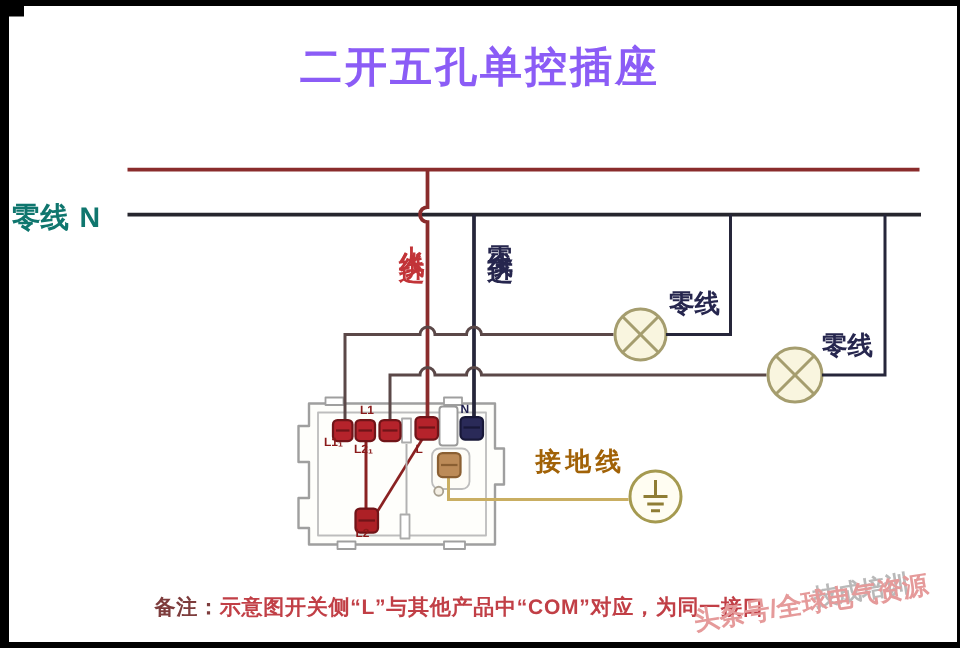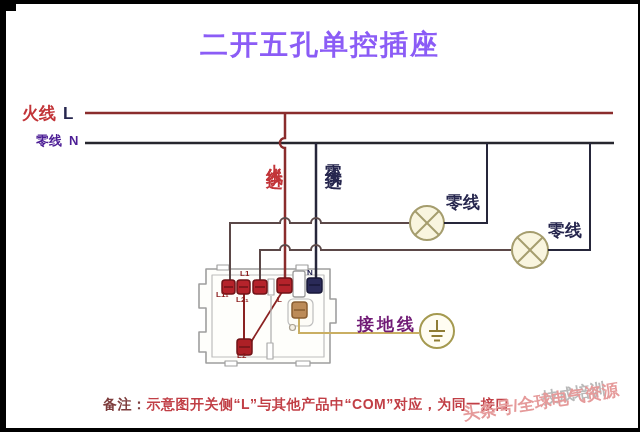--- a/index.html
+++ b/index.html
@@ -126,9 +126,6 @@
 
   <div class="title">二开五孔单控插座</div>
 
-  <div class="lbl live-label">
-    <span class="cn">火线</span><span class="sym">L</span>
-  </div>
   <div class="lbl neutral-label">
     <span class="cn">零线</span><span class="sym">N</span>
   </div>

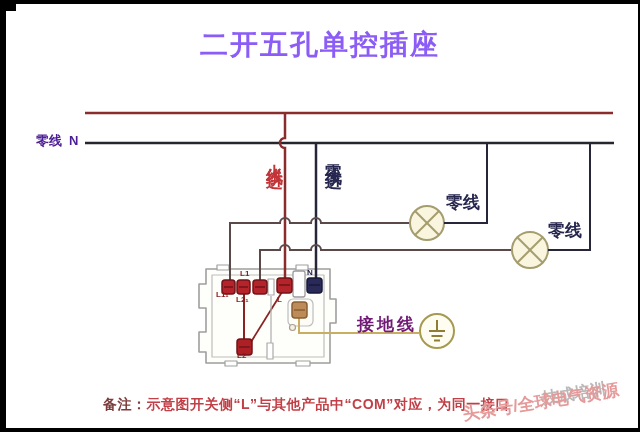--- a/index.html
+++ b/index.html
@@ -22,7 +22,7 @@
   .live-label{left:22px;top:102px;font-size:17px;}
   .live-label .cn{color:#c23438;}
   .live-label .sym{color:#26264e;margin-left:7px;}
-  .neutral-label{left:8px;top:132px;font-size:13px;color:#4c1d95;margin-left:28px;}
+  .neutral-label{left:8px;top:132px;font-size:19px;color:#0f766e;}
   .neutral-label .sym{margin-left:7px;}
   .vert{writing-mode:vertical-rl;text-orientation:upright;letter-spacing:4px;font-size:17px;}
   .live-in{left:263px;top:150px;color:#c23438;}

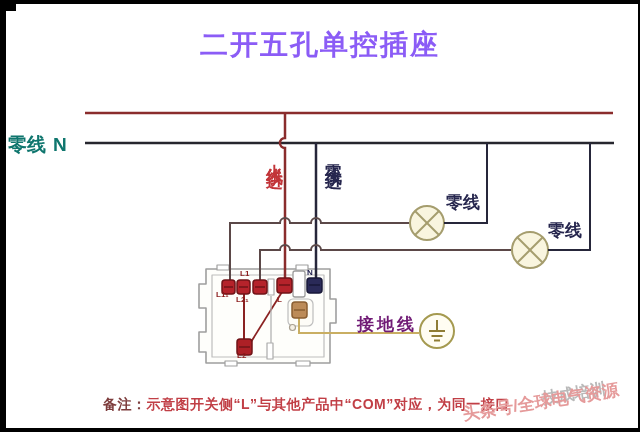--- a/index.html
+++ b/index.html
@@ -29,7 +29,7 @@
   .neutral-in{left:322px;top:150px;color:#26264e;}
   .neutral1{left:446px;top:191px;font-size:17px;color:#26264e;}
   .neutral2{left:548px;top:219px;font-size:17px;color:#26264e;}
-  .ground-label{left:357px;top:313px;font-size:17px;color:#701a75;letter-spacing:3px;}
+  .ground-label{left:357px;top:296px;font-size:17px;color:#a16207;letter-spacing:3px;}
 
   .tlabel{position:absolute;font-size:8px;font-weight:bold;color:#8a1a1a;text-align:left;}
   .t-l11{left:216px;top:290px;width:20px;}

